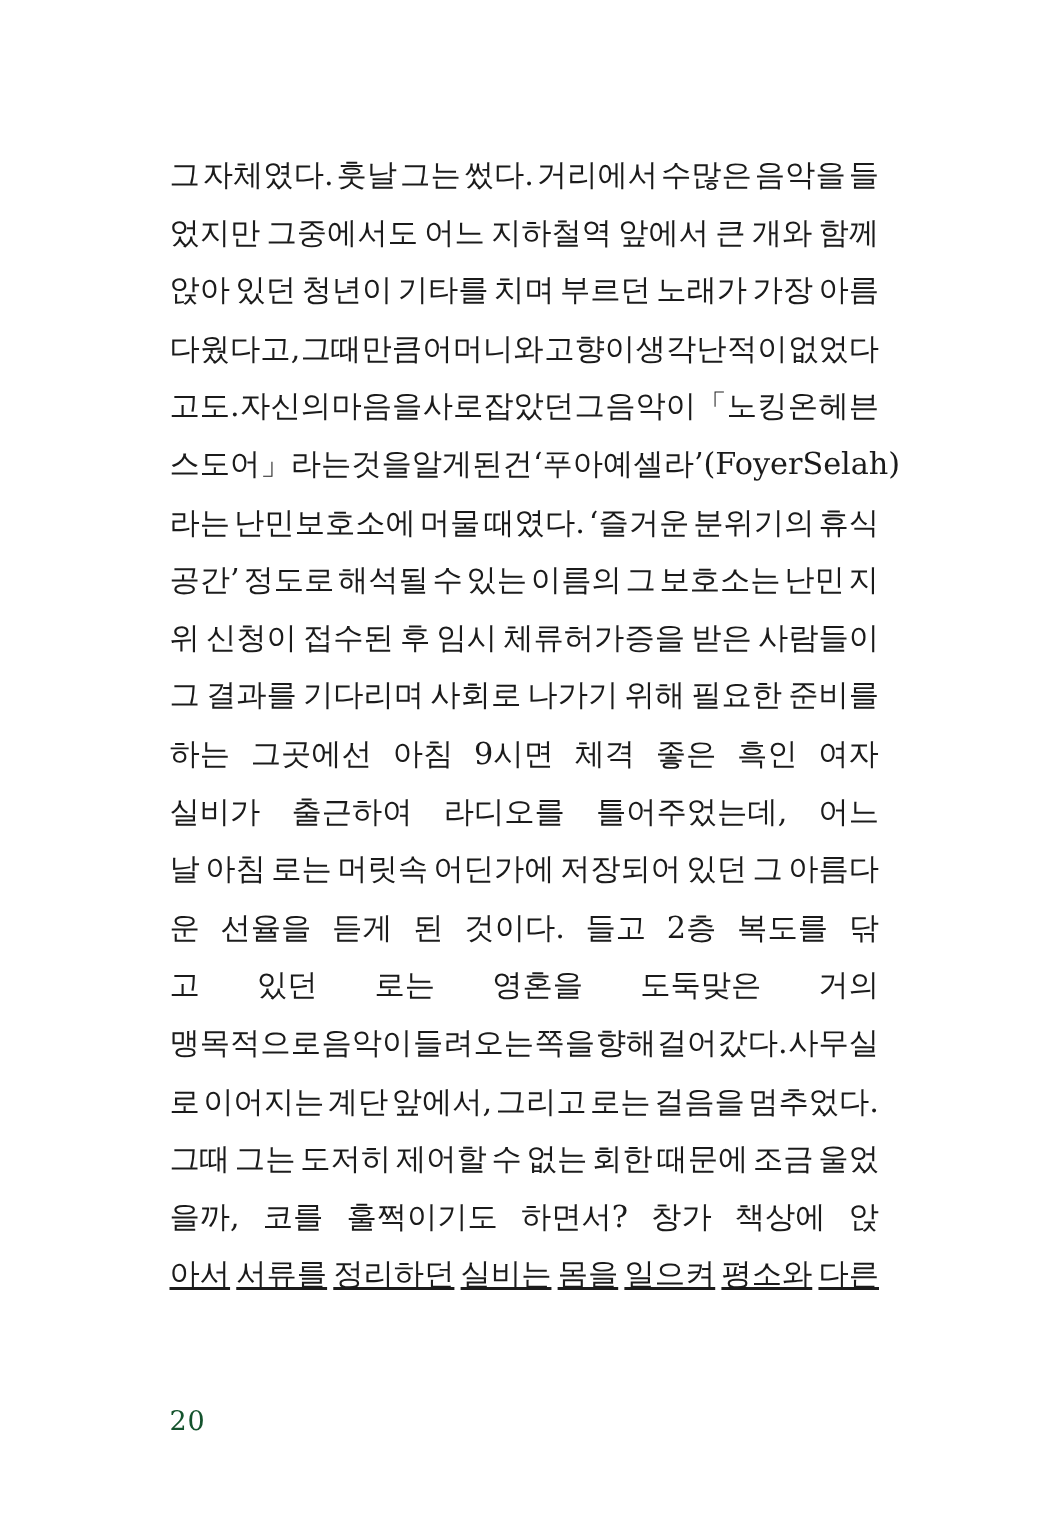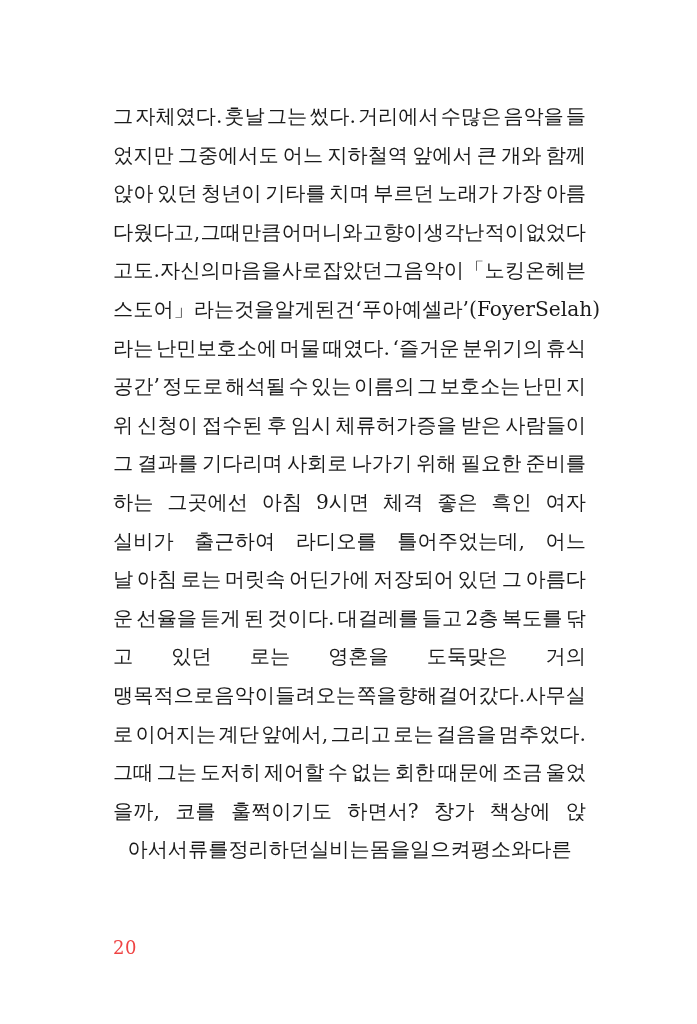--- a/index.html
+++ b/index.html
@@ -243,7 +243,6 @@
           <span class="seg">듣게</span>
           <span class="seg">된</span>
           <span class="seg">것이다.</span>
-          <span class="seg">대걸레를</span>
           <span class="seg">들고</span>
           <span class="seg">2층</span>
           <span class="seg">복도를</span>

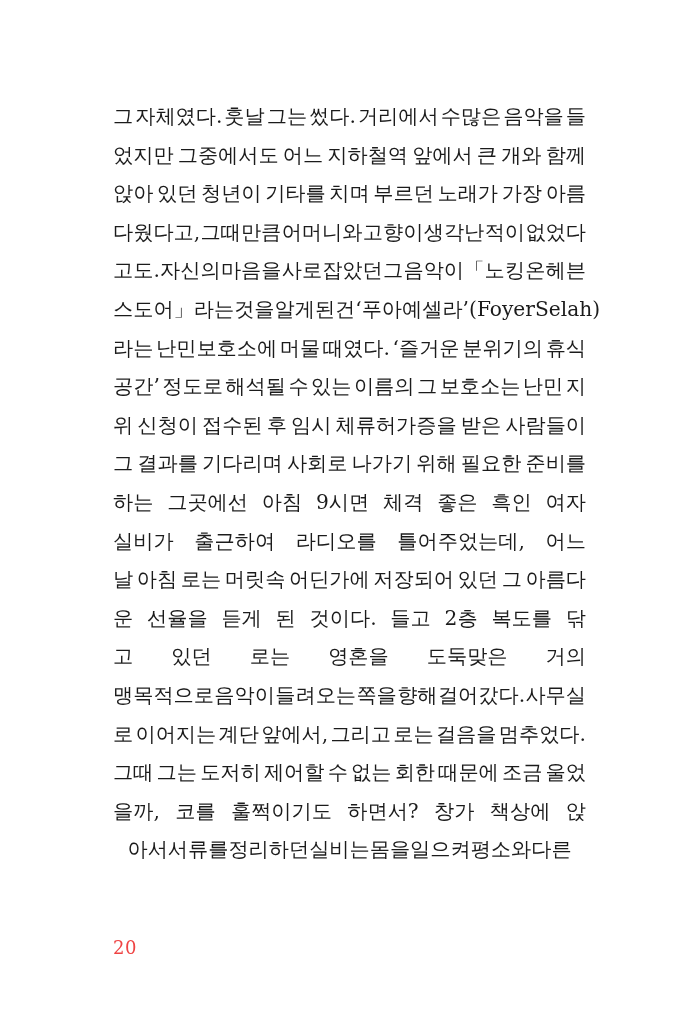--- a/index.html
+++ b/index.html
@@ -53,7 +53,8 @@
   }
   
   .text-line.ragged > .ln {
-    justify-content: center;
+    justify-content: space-between;
+    text-decoration: underline;
   }
   .text-line .seg {
     display: inline-block;

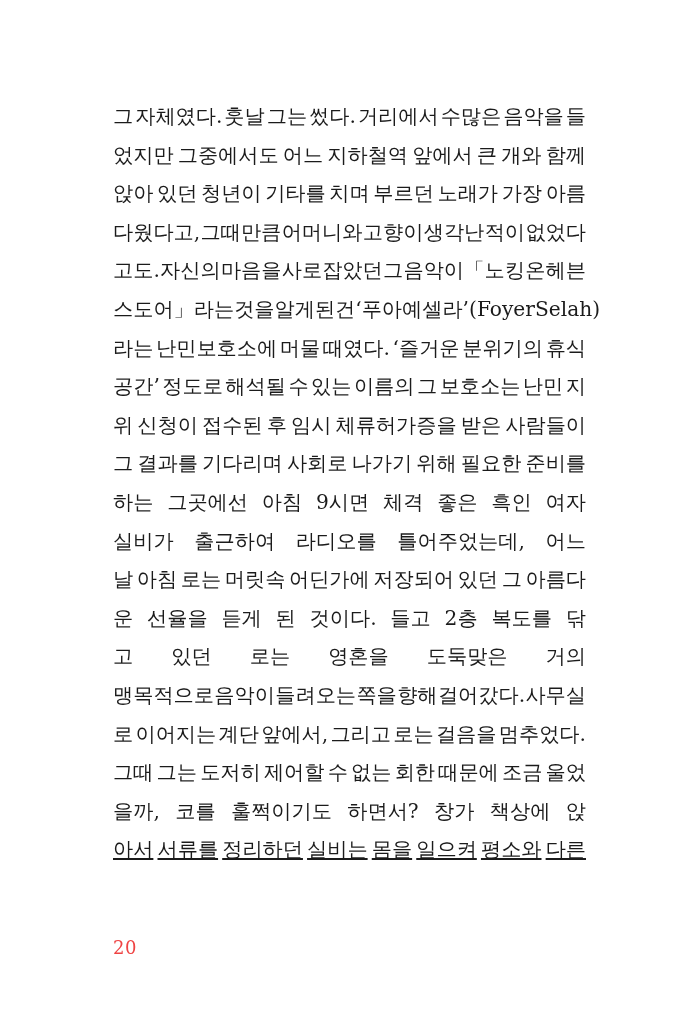--- a/index.html
+++ b/index.html
@@ -68,7 +68,7 @@
     top: 936px;
     font-size: 18px;
     line-height: 24px;
-    color: #ef4444;
+    color: #14532d;
     font-family: "DejaVu Serif", "Liberation Serif", serif;
     letter-spacing: 0.5px;
   }

